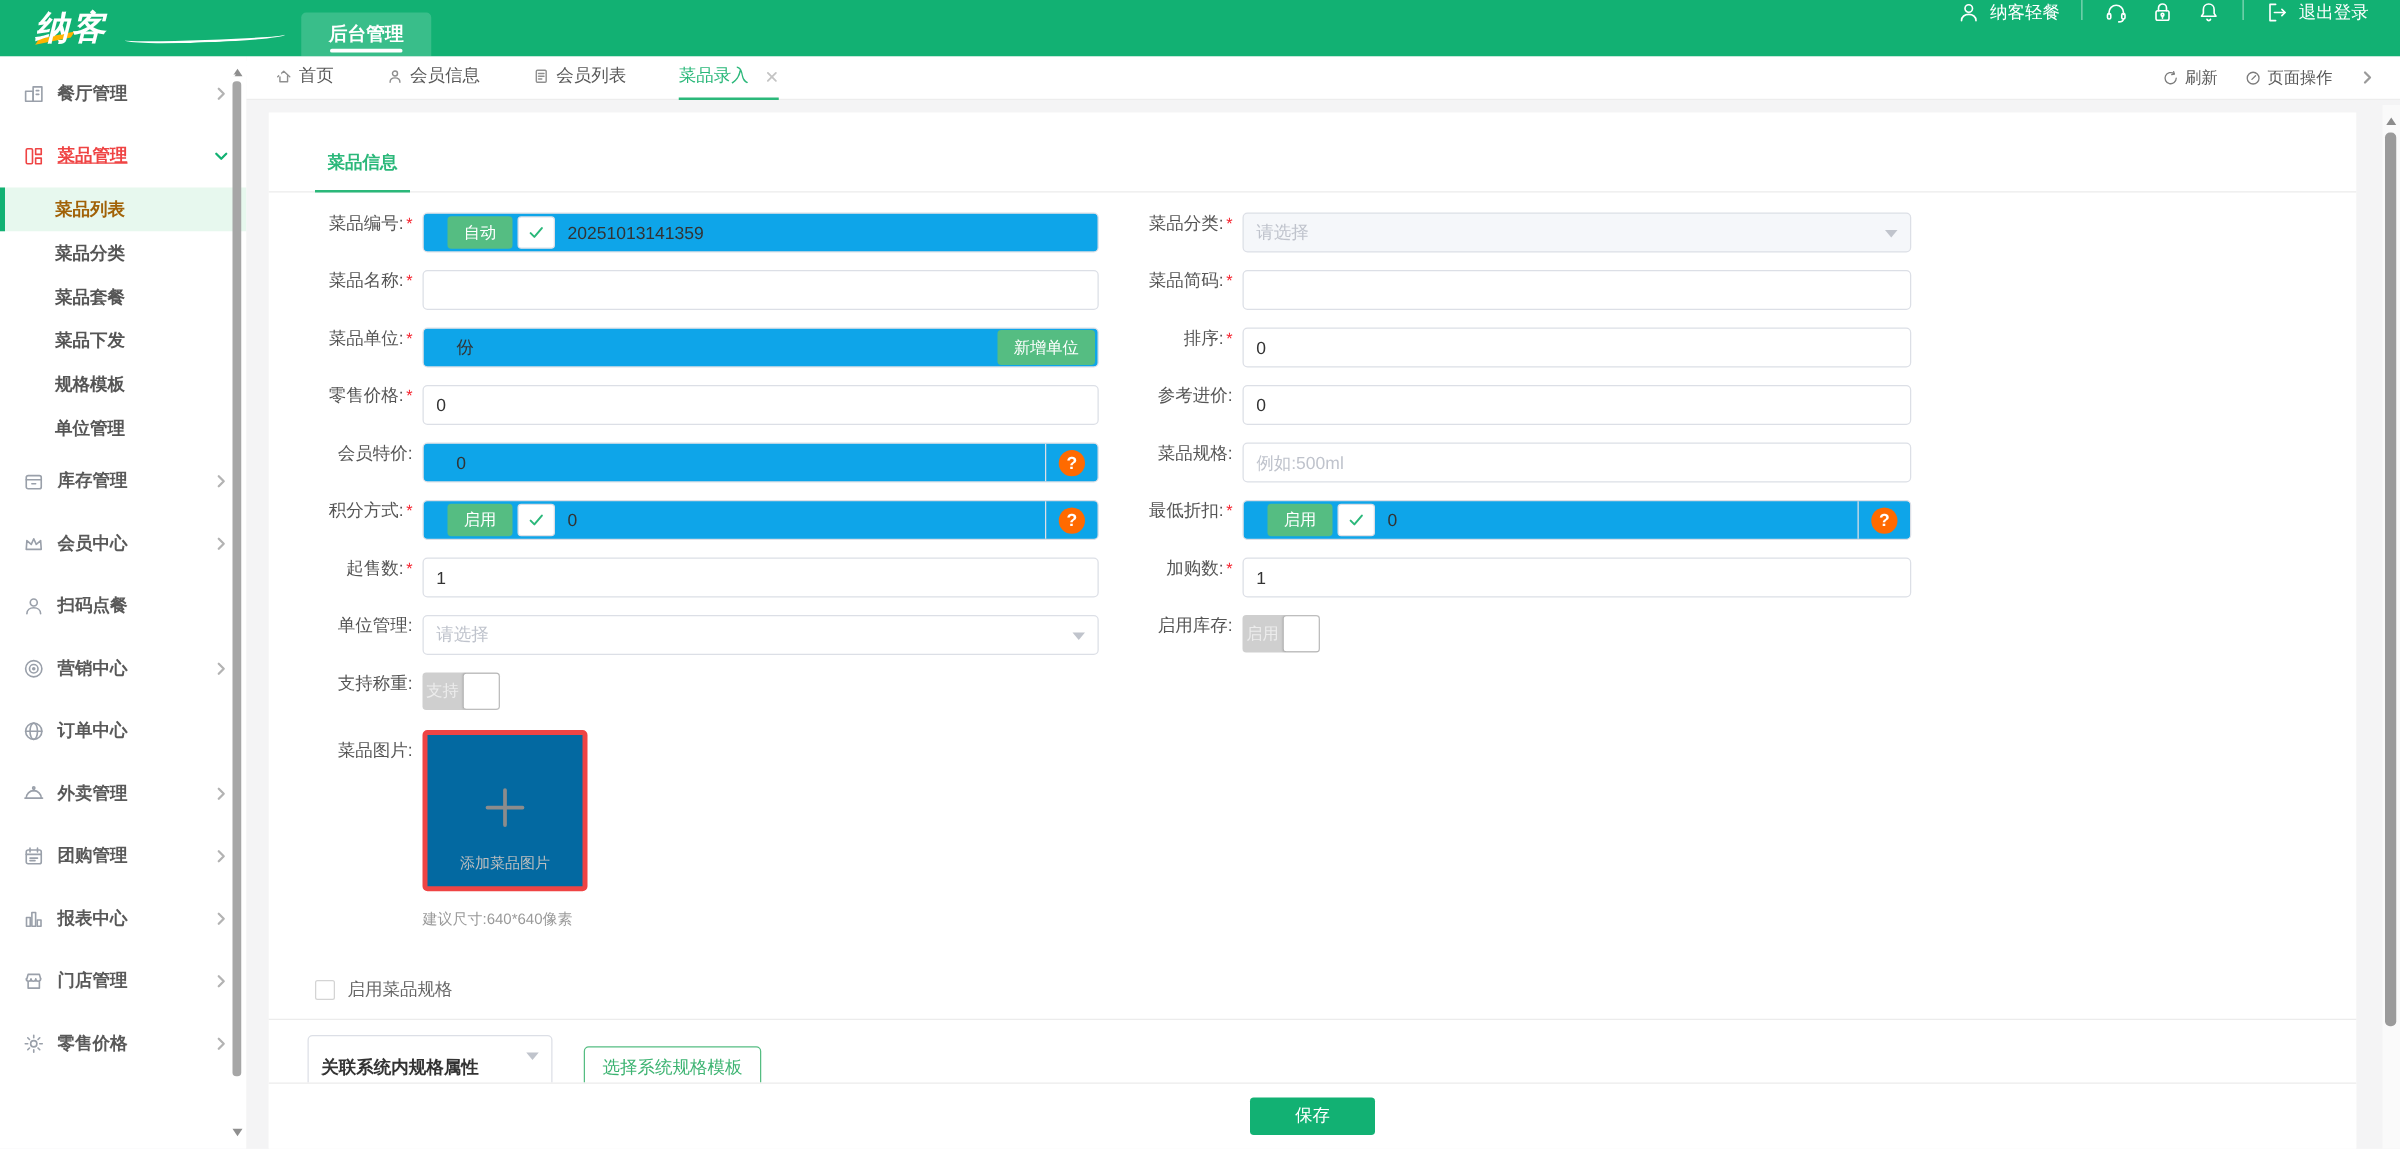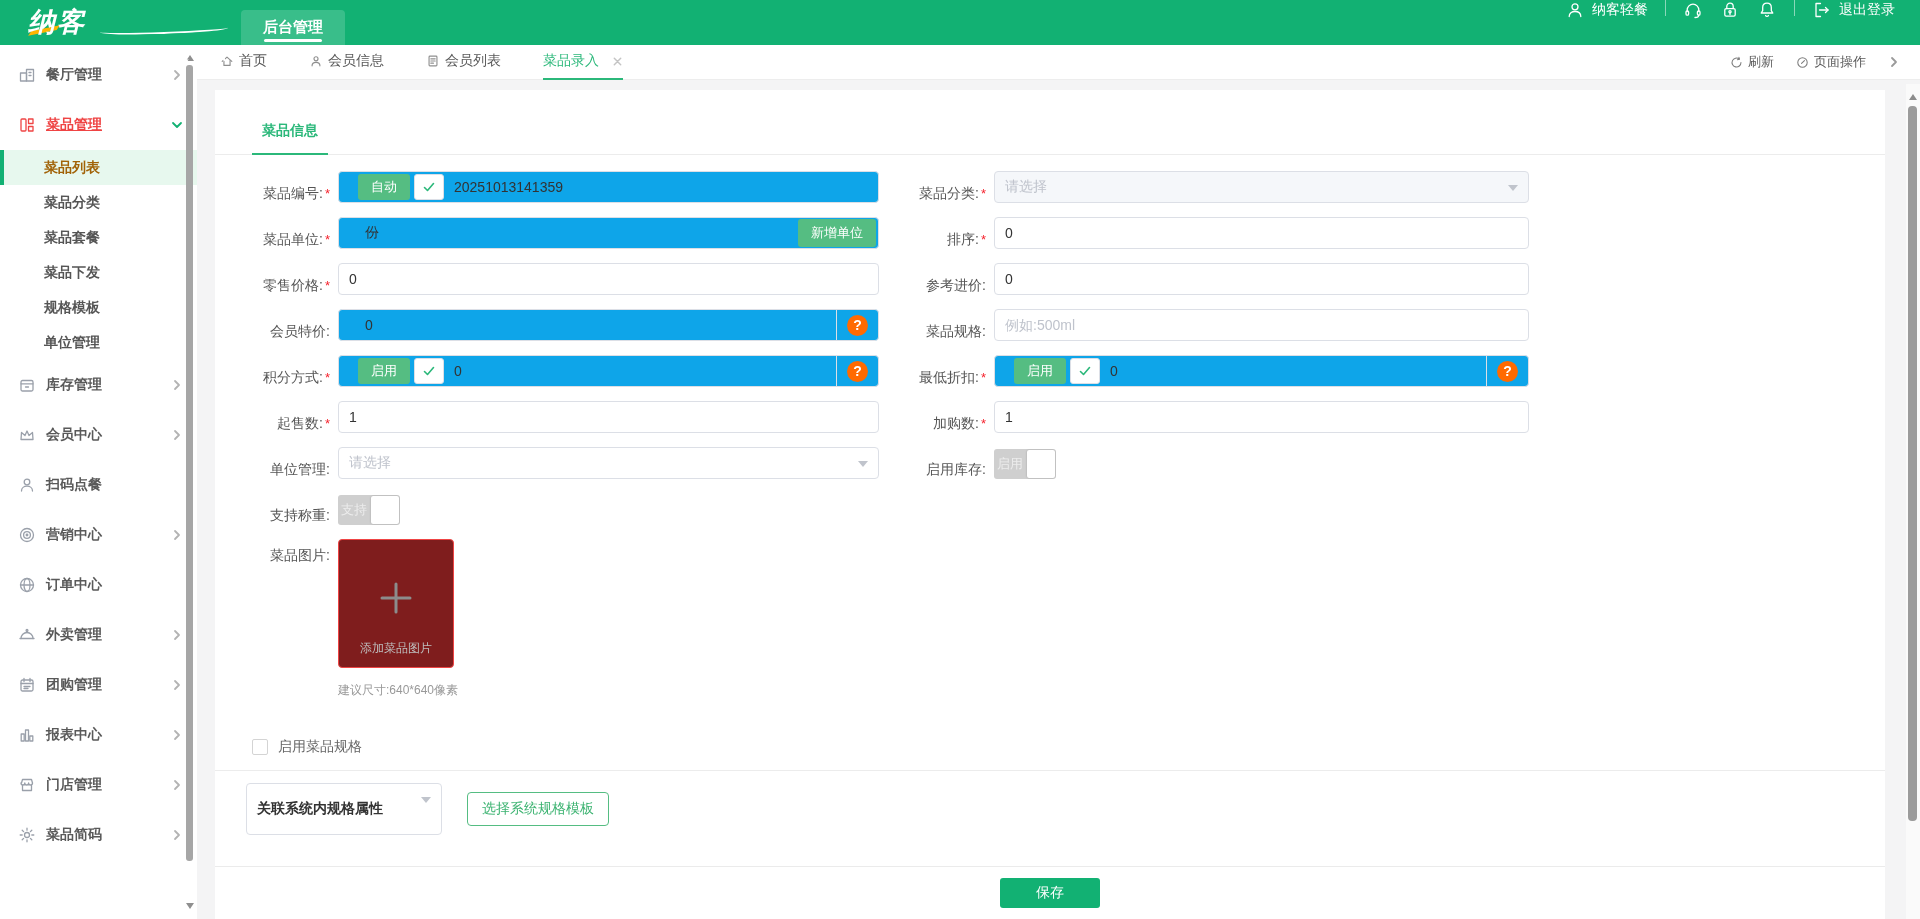--- a/index.html
+++ b/index.html
@@ -54,7 +54,7 @@
   .sec-tab { display:inline-block; margin-left:37px; padding:0 10px 13px; color:#2bb87a; font-size:14px; font-weight:bold; border-bottom:2px solid #2bb87a; transform:translateY(1px); cursor:pointer; }
 
   .form { padding-top:16px; font-size:14px; }
-  .frow { display:flex; align-items:flex-end; margin-bottom:14px; height:32px; }
+  .frow { display:flex; align-items:flex-start; margin-bottom:14px; height:32px; }
   .frow.tall { height:auto; align-items:flex-start; }
   .lbl { text-align:right; padding-right:8px; color:#555; white-space:nowrap; font-size:14px; }
   .lbl.l { width:123px; }

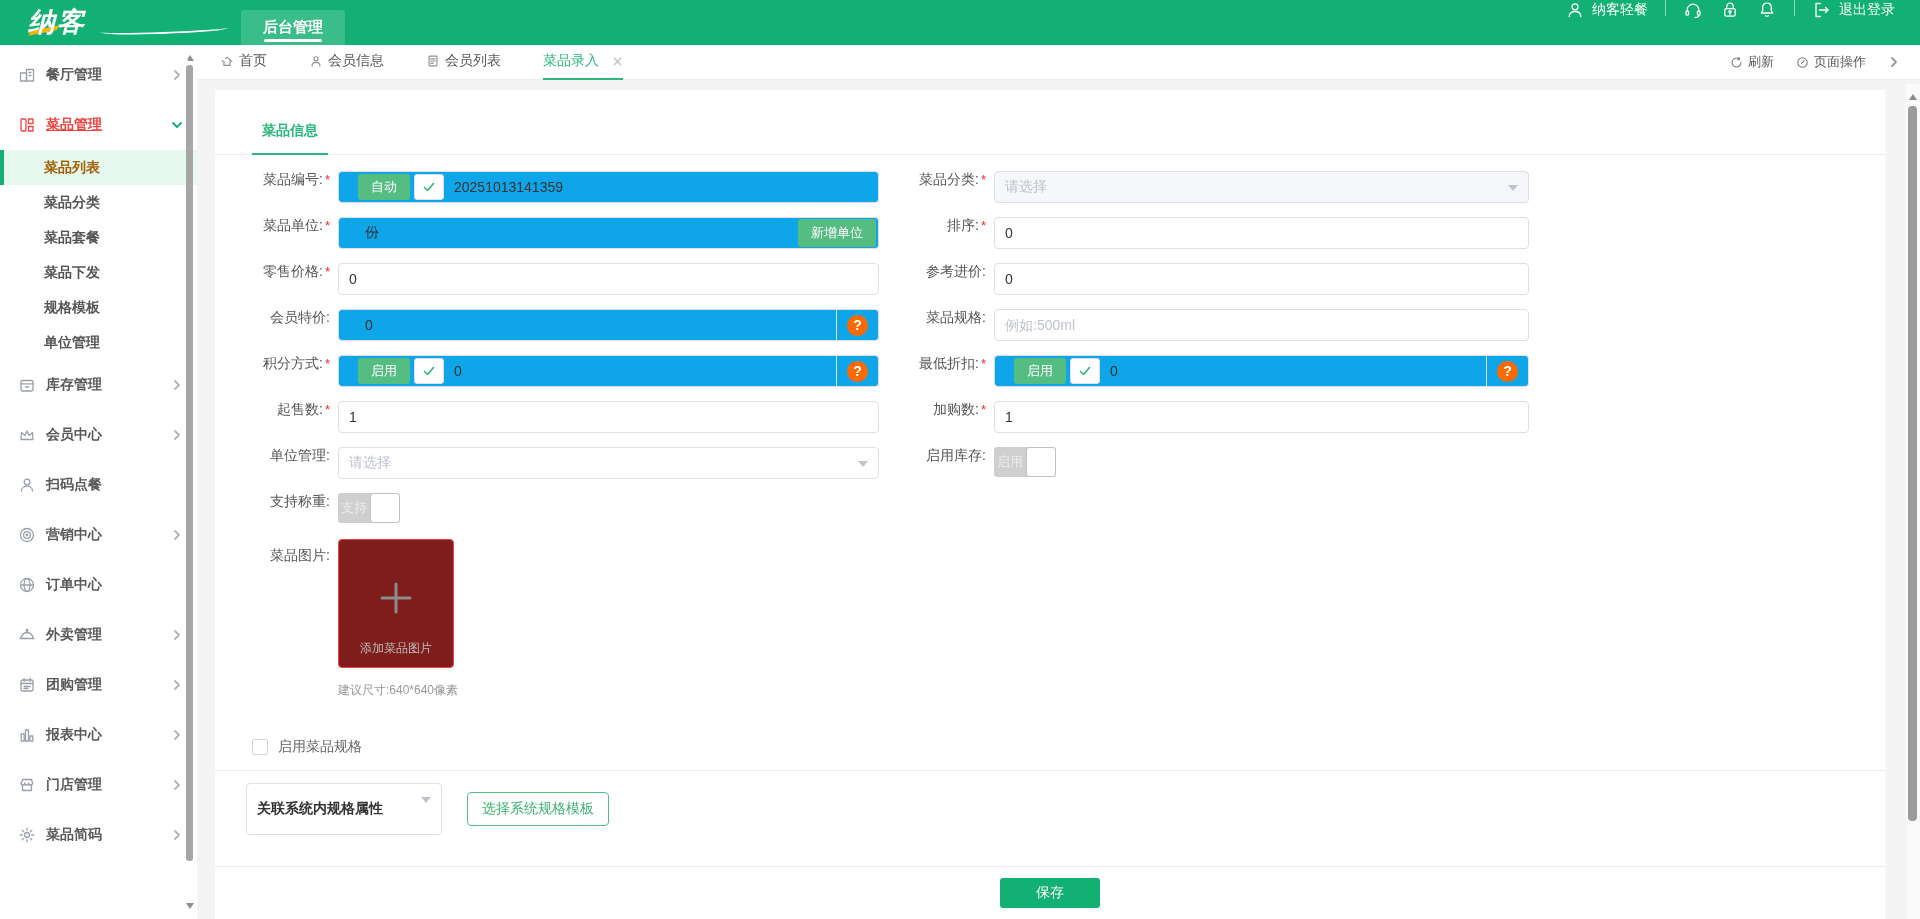--- a/index.html
+++ b/index.html
@@ -470,6 +470,12 @@
         </div>
       </div>
 
+      <div class="frow">
+        <div class="lbl l"><span>菜品名称:</span><span class="star">*</span></div>
+        <div class="ctl-l"><input class="ipt" value="" style=""></div>
+        <div class="lbl r"><span>菜品简码:</span><span class="star">*</span></div>
+        <div class="ctl-r"><input class="ipt" value="" style=""></div>
+      </div>
 
       <div class="frow">
         <div class="lbl l"><span>菜品单位:</span><span class="star">*</span></div>

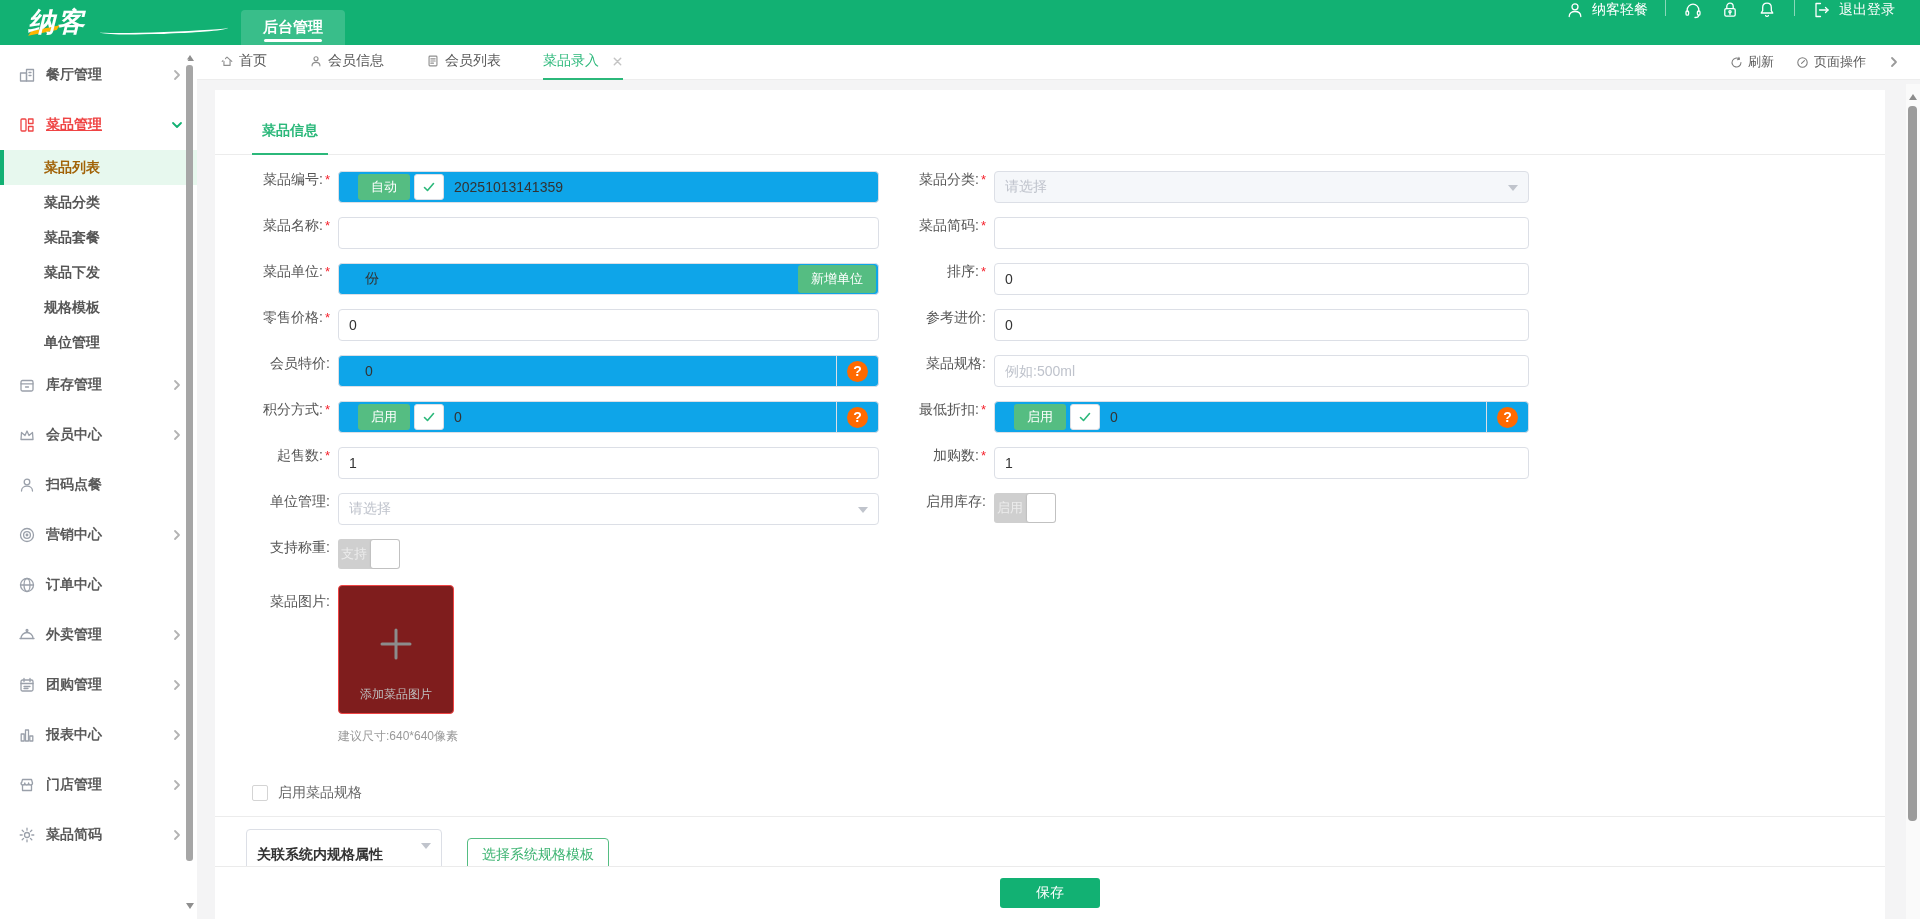--- a/index.html
+++ b/index.html
@@ -84,7 +84,7 @@
   .sw-txt { flex:1; text-align:center; color:#ececec; font-size:13px; }
   .sw-knob { width:28px; height:28px; background:#fff; margin:1px; border-radius:2px; box-shadow:0 0 2px rgba(0,0,0,.25); flex:none; }
 
-  .upload { width:116px; height:129px; border:1px solid #ef4444; border-radius:4px; background:#7f1d1d; position:relative; cursor:pointer; }
+  .upload { width:132px; height:129px; border:4px solid #ef4444; border-radius:4px; background:#0369a1; position:relative; cursor:pointer; }
   .up-plus { position:absolute; top:36px; left:50%; transform:translateX(-50%); color:#8c8c8c; }
   .up-txt { position:absolute; bottom:10px; width:100%; text-align:center; color:#bfbfbf; font-size:12px; }
   .up-hint { margin:8px 0 0 123px; color:#999; font-size:12px; }

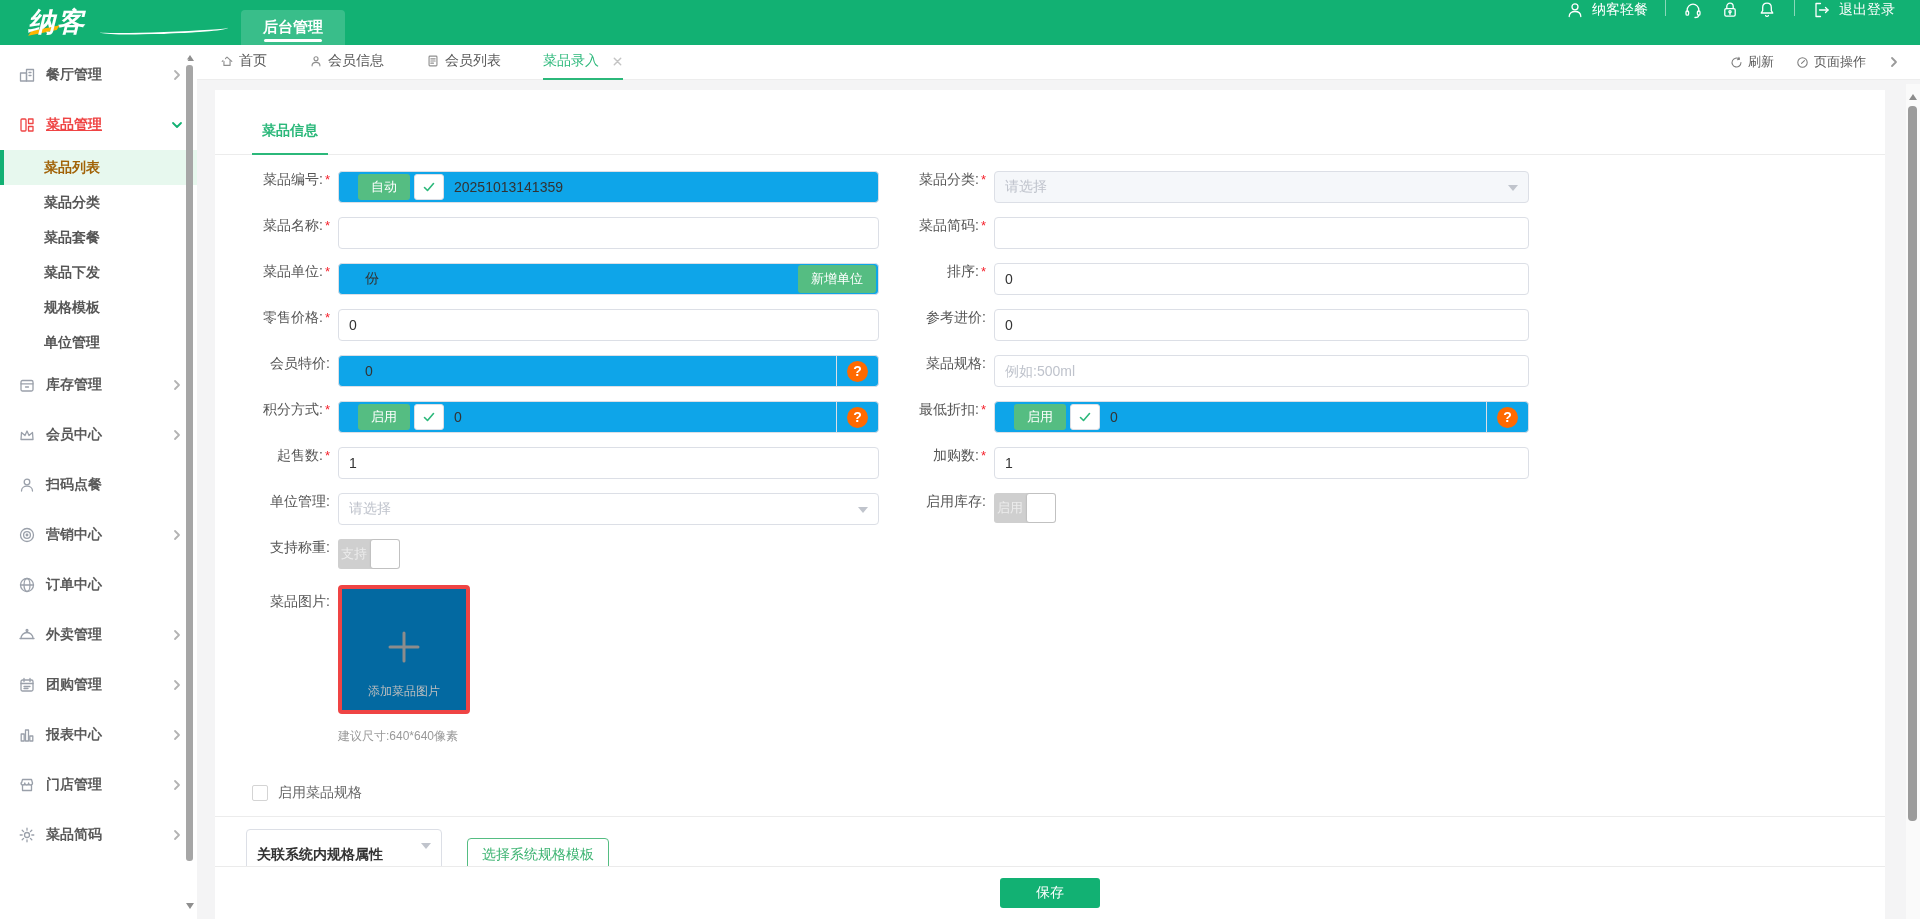--- a/index.html
+++ b/index.html
@@ -359,7 +359,7 @@
             <path d="M9 2.2v2M9 13.8v2M2.2 9h2M13.8 9h2M4.2 4.2l1.4 1.4M12.4 12.4l1.4 1.4M13.8 4.2l-1.4 1.4M5.6 12.4l-1.4 1.4"></path>
           </svg>
       </span>
-      <span>菜品简码</span>
+      <span>零售价格</span>
       <span class="chev">
           <svg class="ic" width="12" height="12" viewBox="0 0 12 12" style="stroke-width:1.8">
             <path d="M4 2l4 4-4 4"></path>

